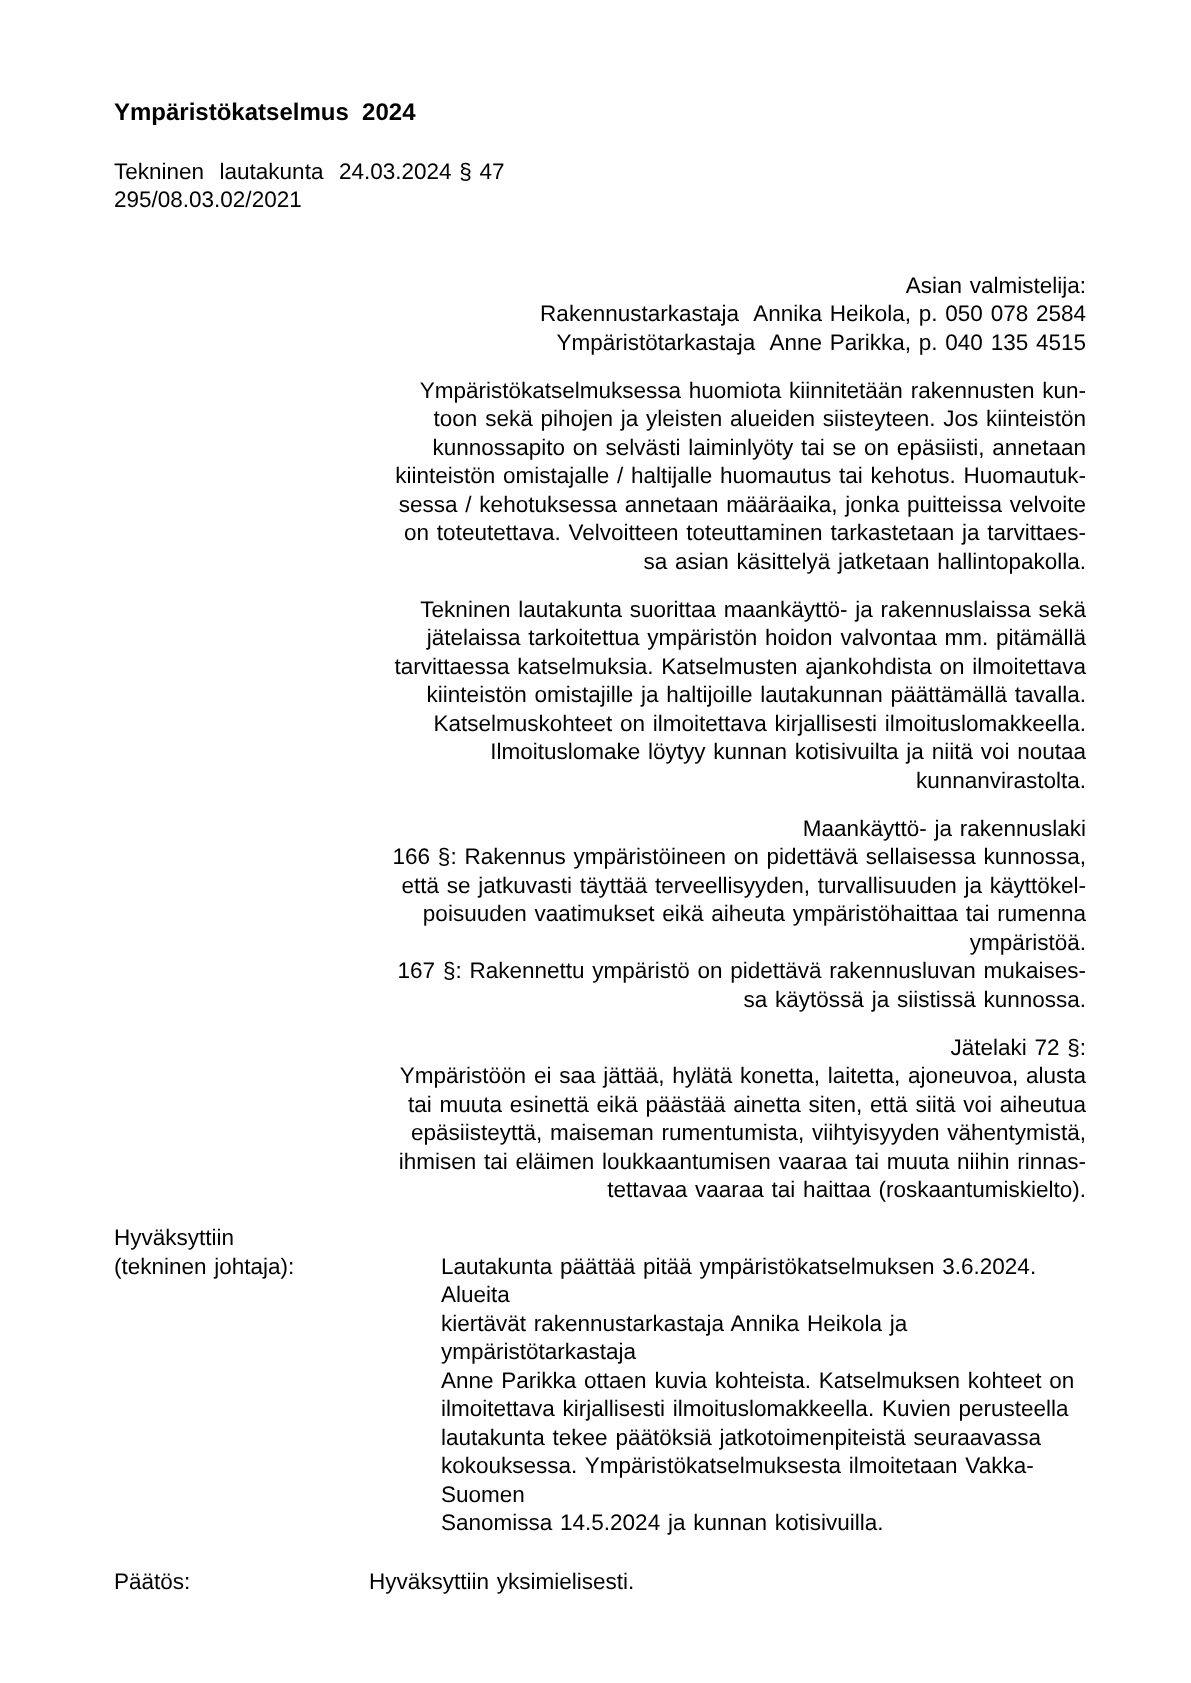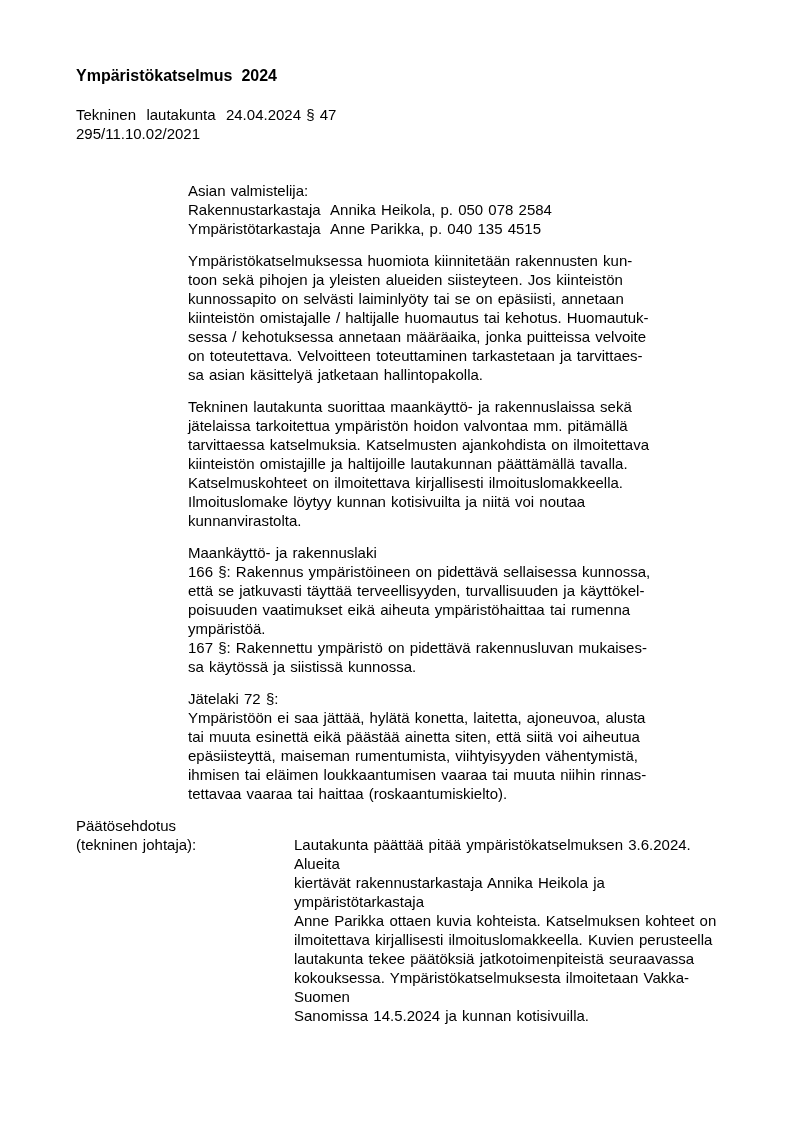--- a/index.html
+++ b/index.html
@@ -74,7 +74,7 @@
   <h1 class="doc-title">Ympäristökatselmus  2024</h1>
 
   <div class="header-block">
-    <div class="t">Tekninen  lautakunta  24.04.2024 § 47</div>
+    <div class="t">Tekninen  lautakunta  24.03.2024 § 47</div>
     <div class="t">295/11.10.02/2021</div>
   </div>
 

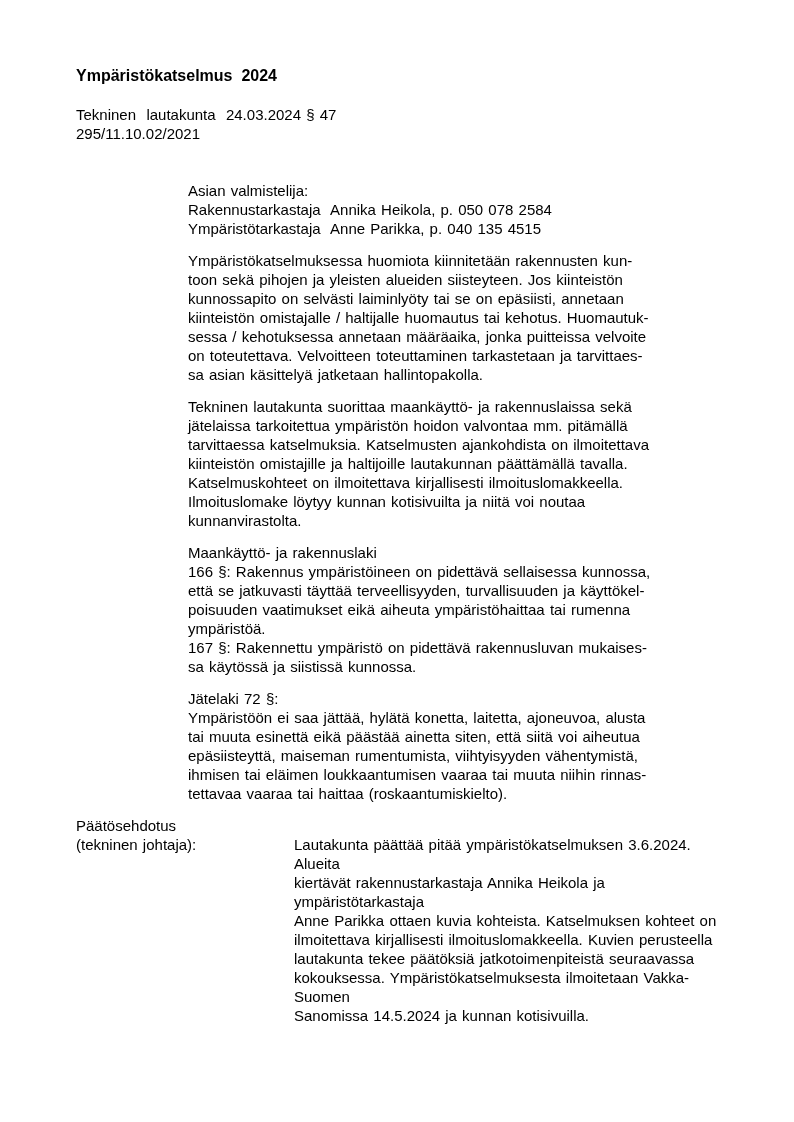--- a/index.html
+++ b/index.html
@@ -75,7 +75,7 @@
 
   <div class="header-block">
     <div class="t">Tekninen  lautakunta  24.03.2024 § 47</div>
-    <div class="t">295/11.10.02/2021</div>
+    <div class="t">295/08.03.02/2021</div>
   </div>
 
   <div class="indent-block">

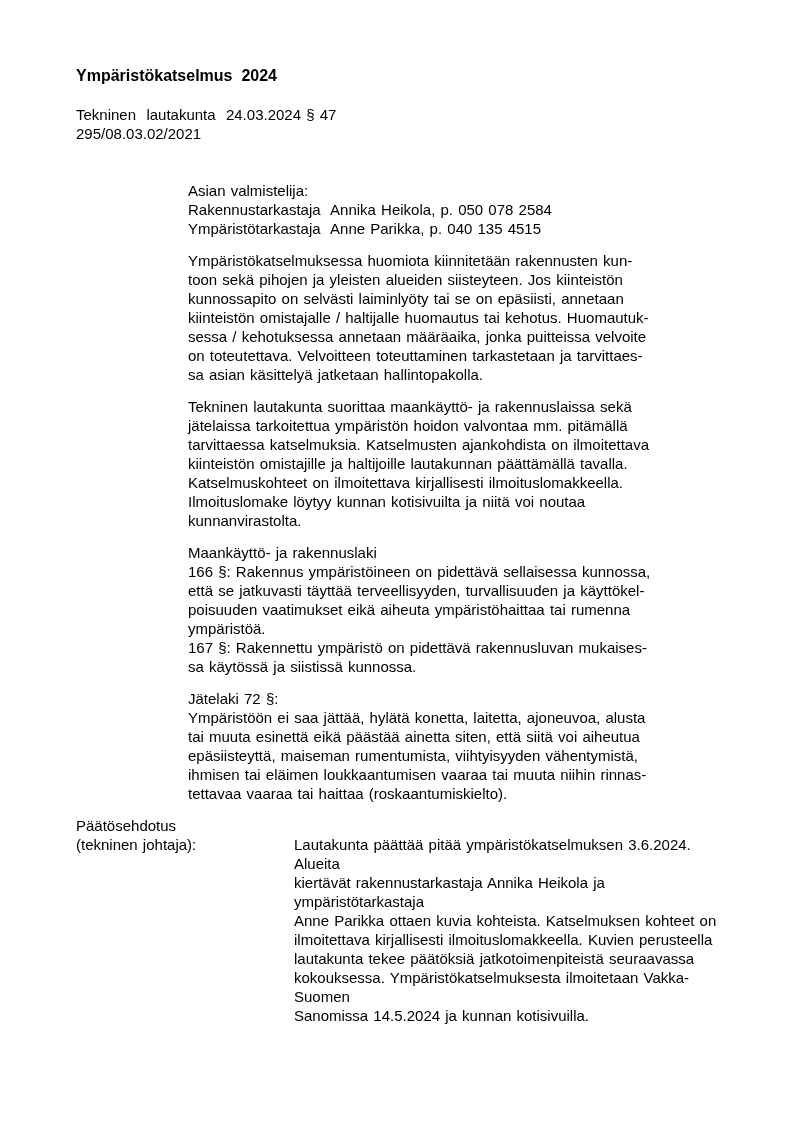--- a/index.html
+++ b/index.html
@@ -39,6 +39,7 @@
     }
     .indent-block {
       margin-left: 112px;
+      text-align: right;
     }
     .para {
       margin: 0 0 13px 0;

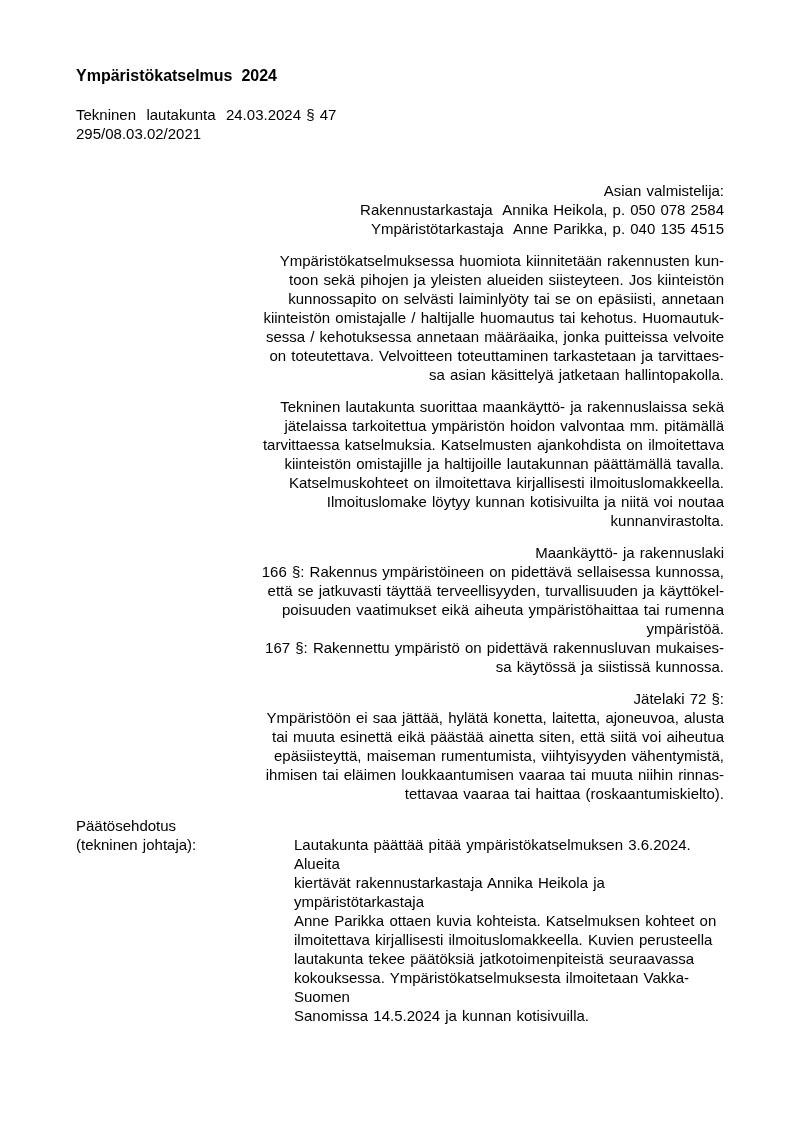--- a/index.html
+++ b/index.html
@@ -117,7 +117,7 @@
   </div>
 
   <div class="row dp-row">
-    <div class="t label-col">Päätösehdotus
+    <div class="t label-col">Hyväksyttiin
 (tekninen johtaja):</div>
     <div class="t text-col dp-text">Lautakunta päättää pitää ympäristökatselmuksen 3.6.2024. Alueita
 kiertävät rakennustarkastaja Annika Heikola ja ympäristötarkastaja

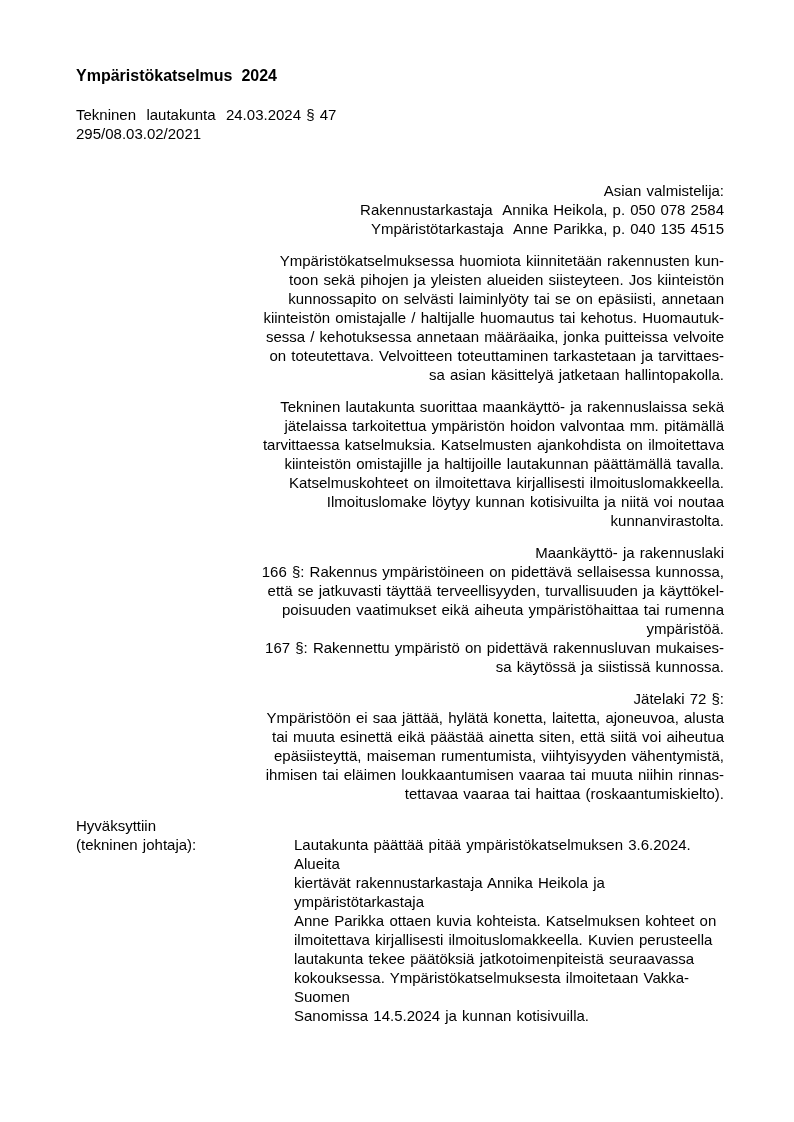--- a/index.html
+++ b/index.html
@@ -128,6 +128,10 @@
 Sanomissa 14.5.2024 ja kunnan kotisivuilla.</div>
   </div>
 
+  <div class="row decision-row">
+    <div class="t label-col">Päätös:</div>
+    <div class="t text-col">Hyväksyttiin yksimielisesti.</div>
+  </div>
 
 </div>
 

